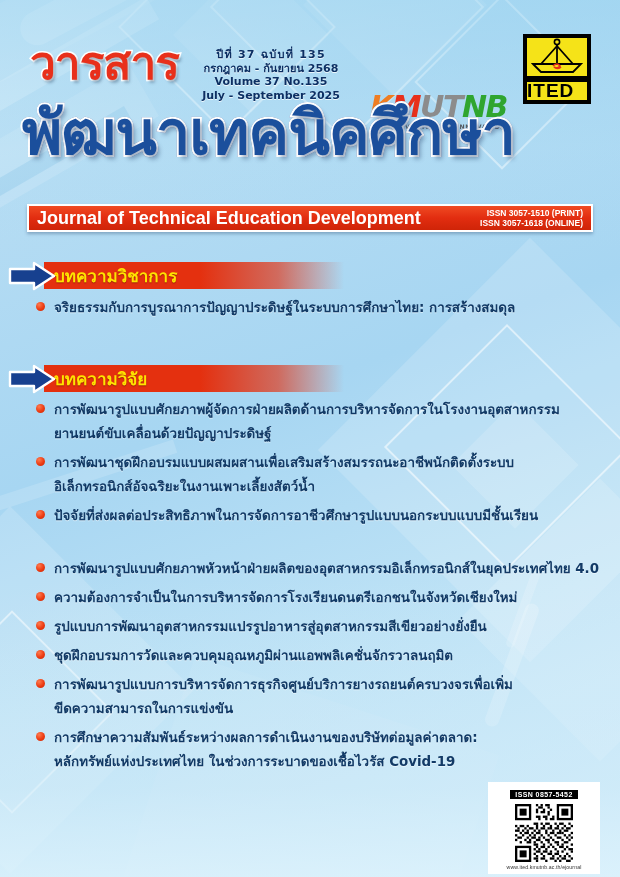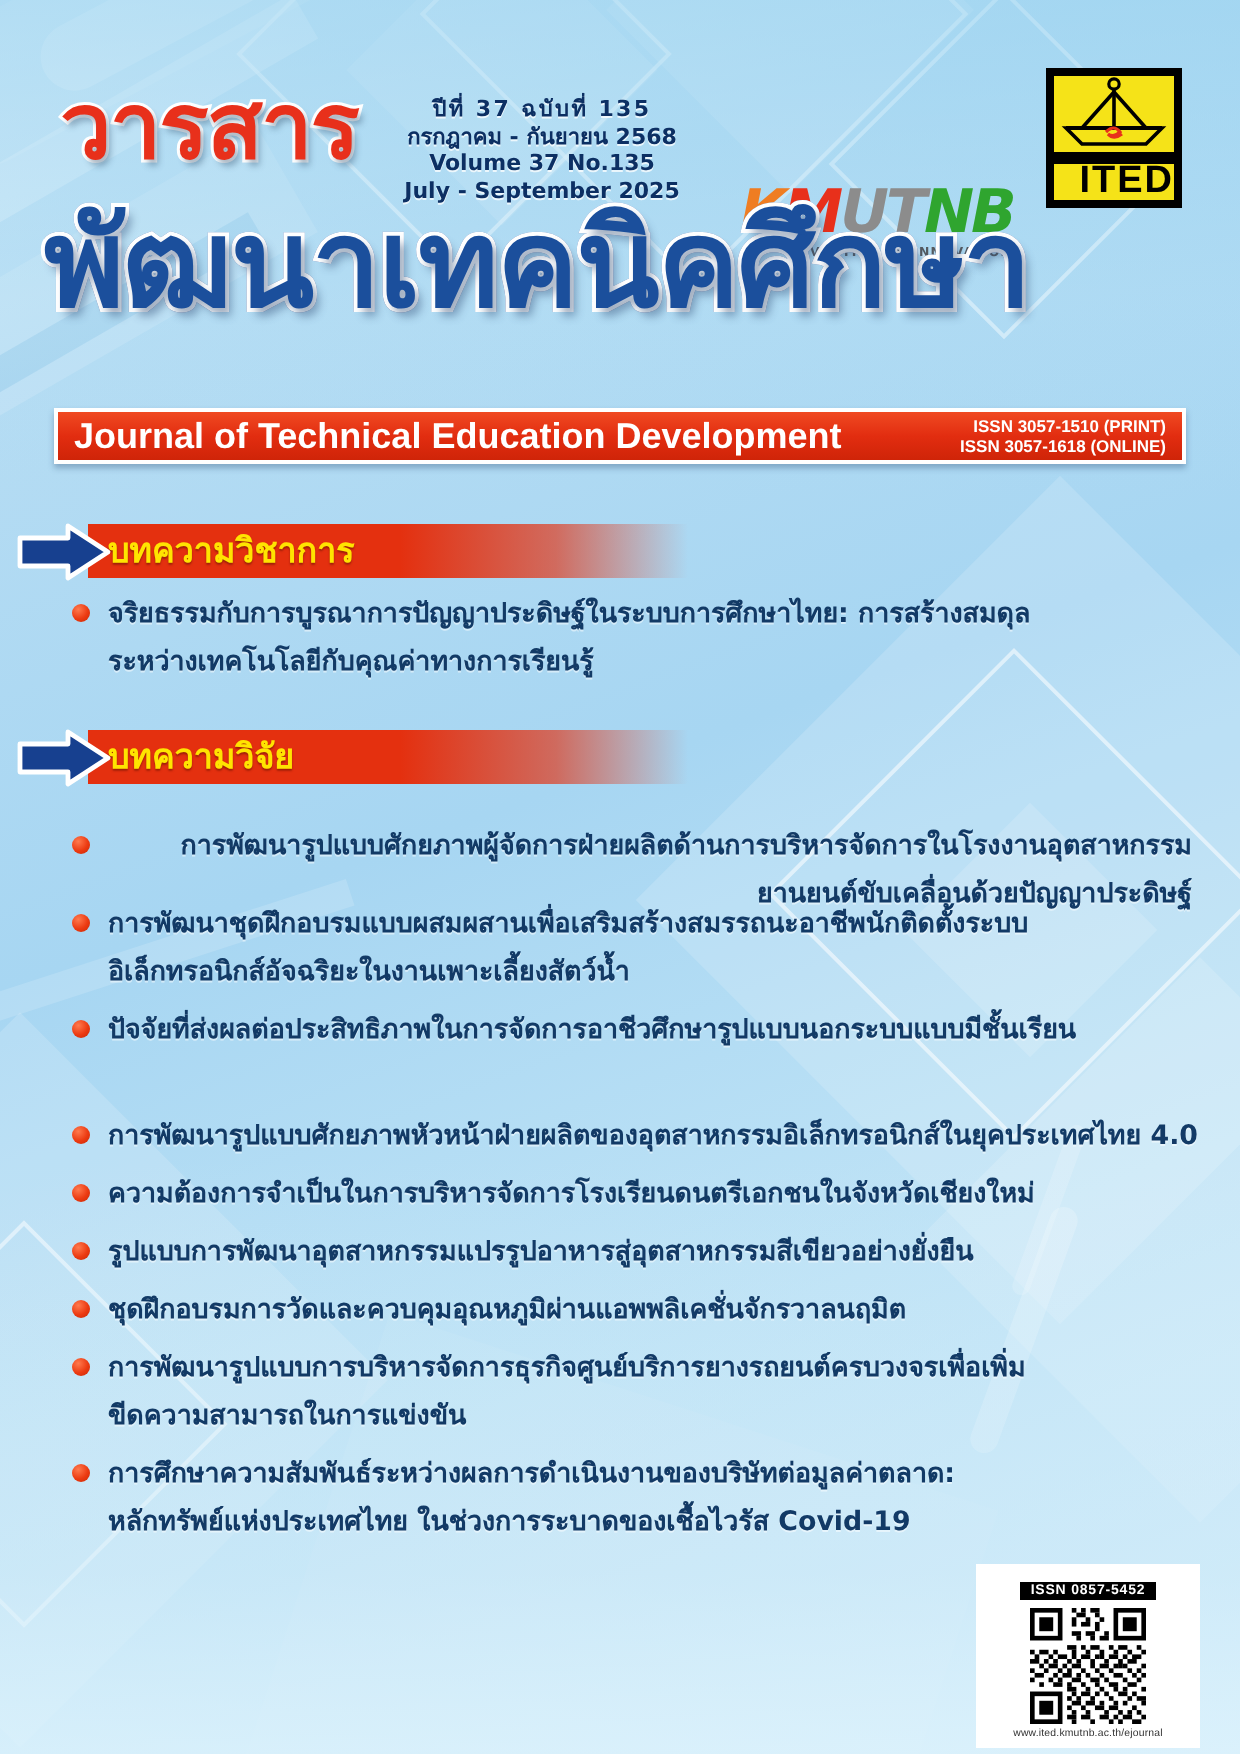--- a/index.html
+++ b/index.html
@@ -140,7 +140,7 @@
     font-size: 19px;
     font-weight: bold;
     letter-spacing: 1px;
-    text-align: right;
+    text-align: left;
     line-height: 18px;
     font-family: "Liberation Sans", sans-serif;
   }

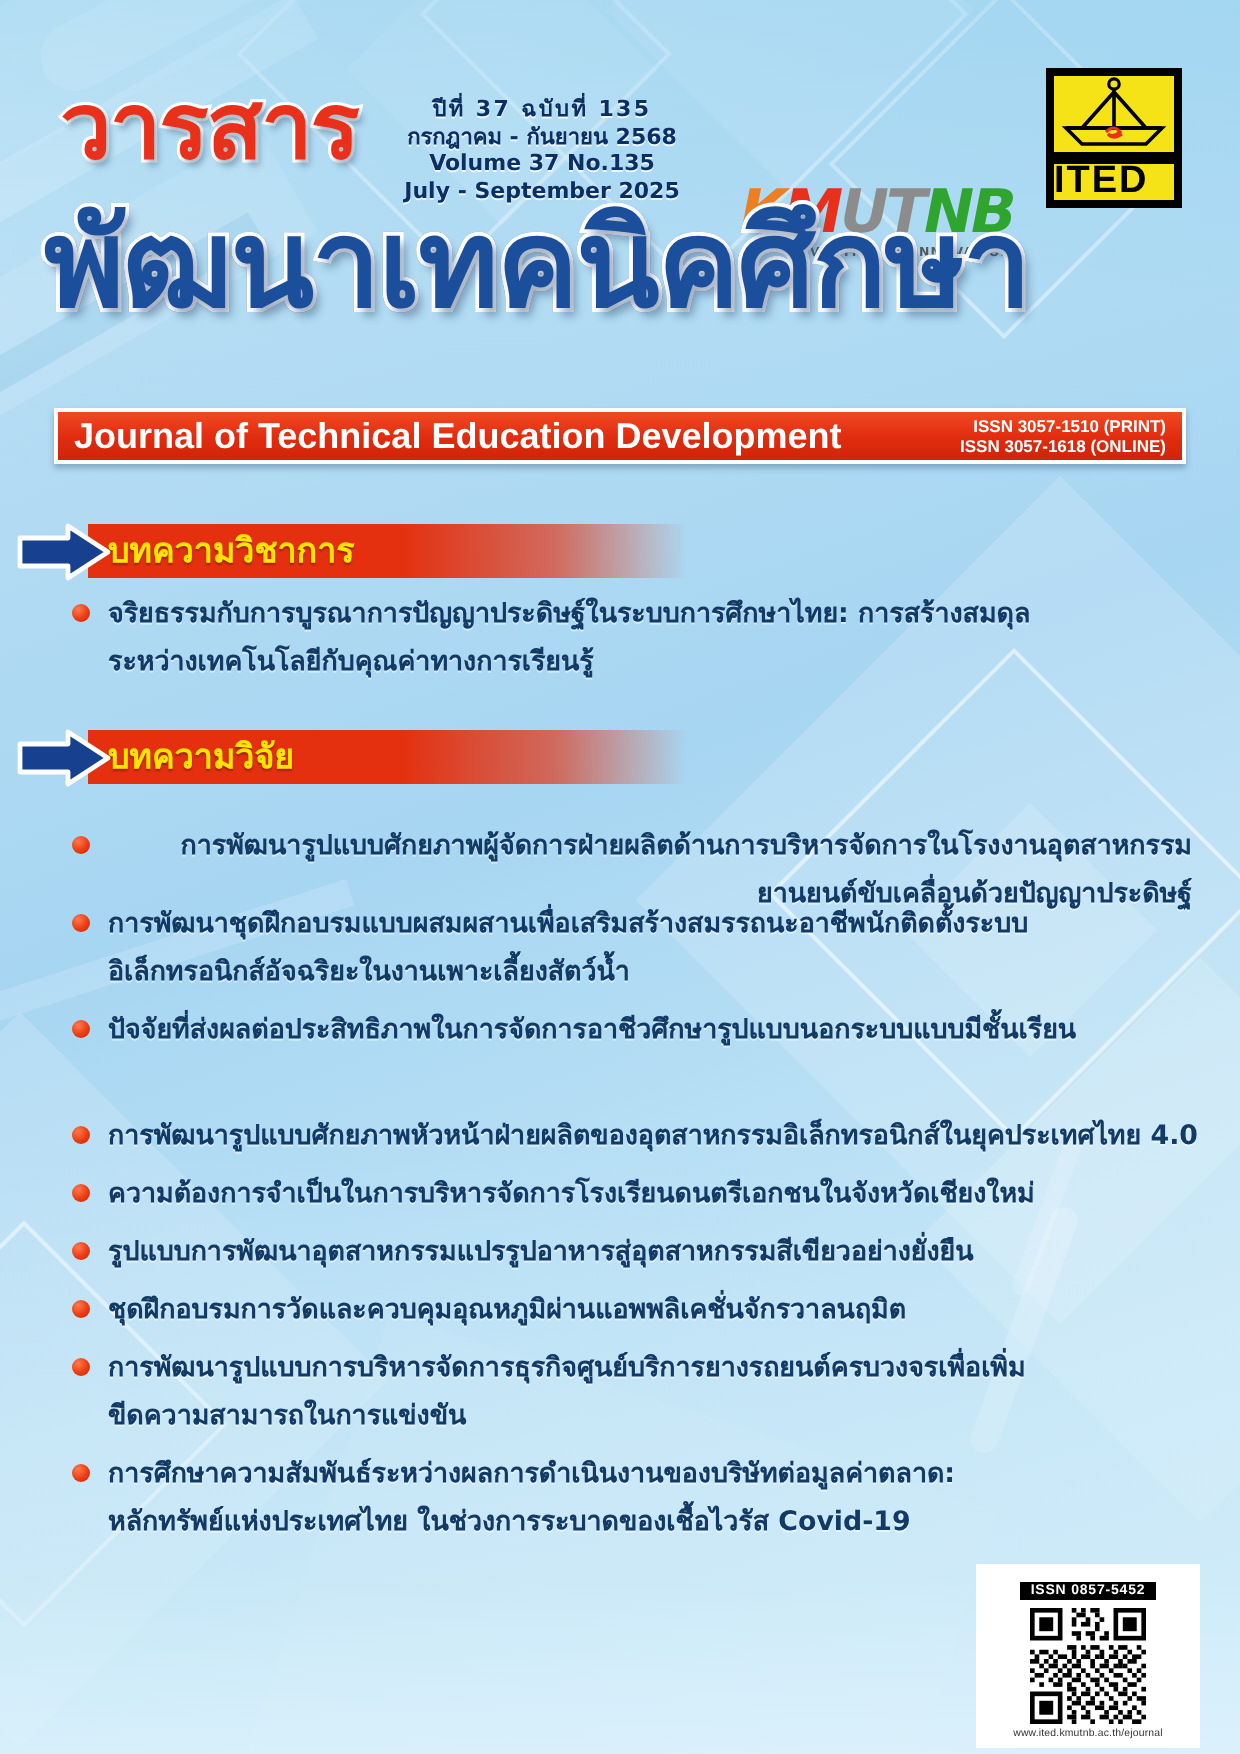--- a/index.html
+++ b/index.html
@@ -378,7 +378,6 @@
         <span class="bullet"></span>
         <div class="article-lines">
           <div class="article-line">จริยธรรมกับการบูรณาการปัญญาประดิษฐ์ในระบบการศึกษาไทย: การสร้างสมดุล</div>
-          <div class="article-line">ระหว่างเทคโนโลยีกับคุณค่าทางการเรียนรู้</div>
         </div>
       </div>
       <div class="section" style="top: 365px;">

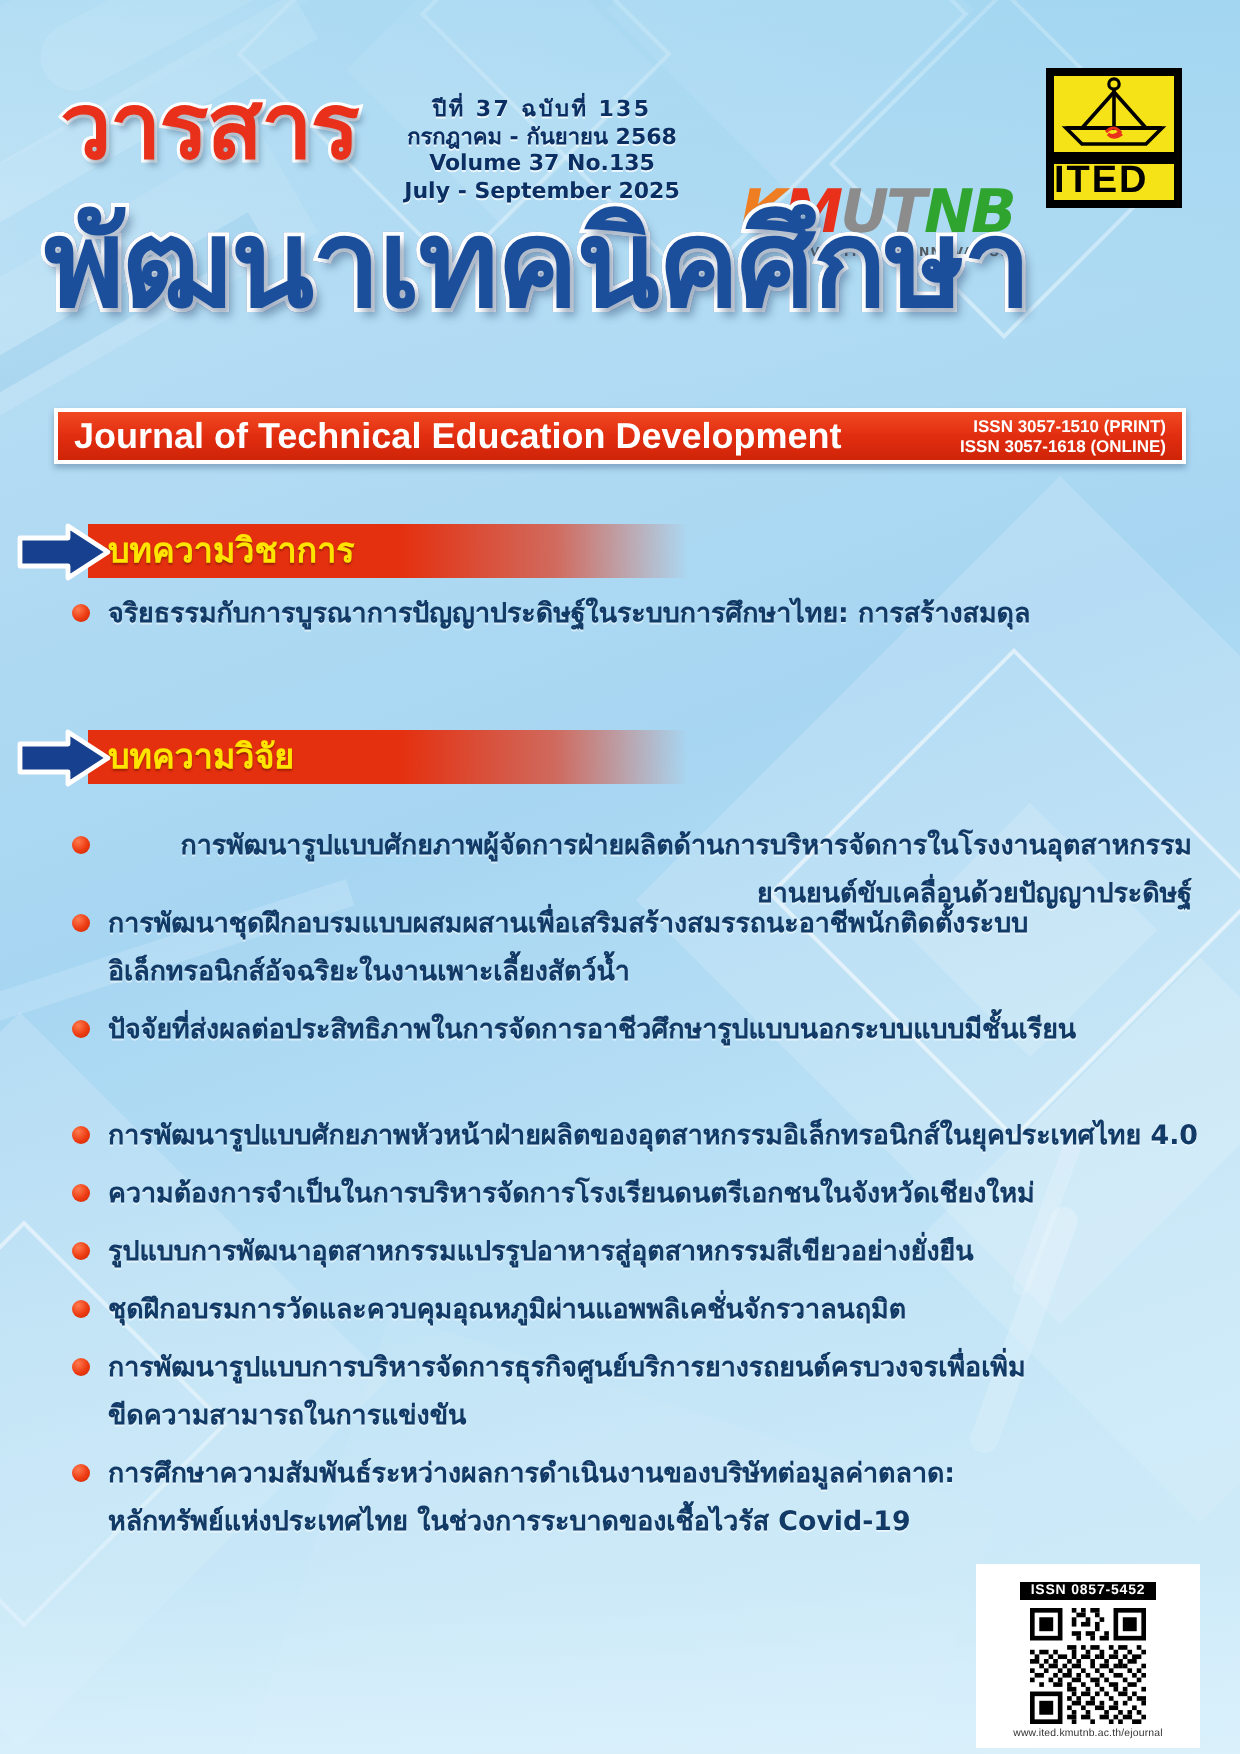--- a/index.html
+++ b/index.html
@@ -388,7 +388,7 @@
           <polygon points="2,9 26,9 26,3 46,16 26,29 26,23 2,23" fill="#17408f" stroke="#ffffff" stroke-width="2.4" stroke-linejoin="round"></polygon>
         </svg>
       </div>
-      <div class="article" style="top: 412px; text-align: right;">
+      <div class="article" style="top: 398px;">
         <span class="bullet"></span>
         <div class="article-lines">
           <div class="article-line">การพัฒนารูปแบบศักยภาพผู้จัดการฝ่ายผลิตด้านการบริหารจัดการในโรงงานอุตสาหกรรม</div>

